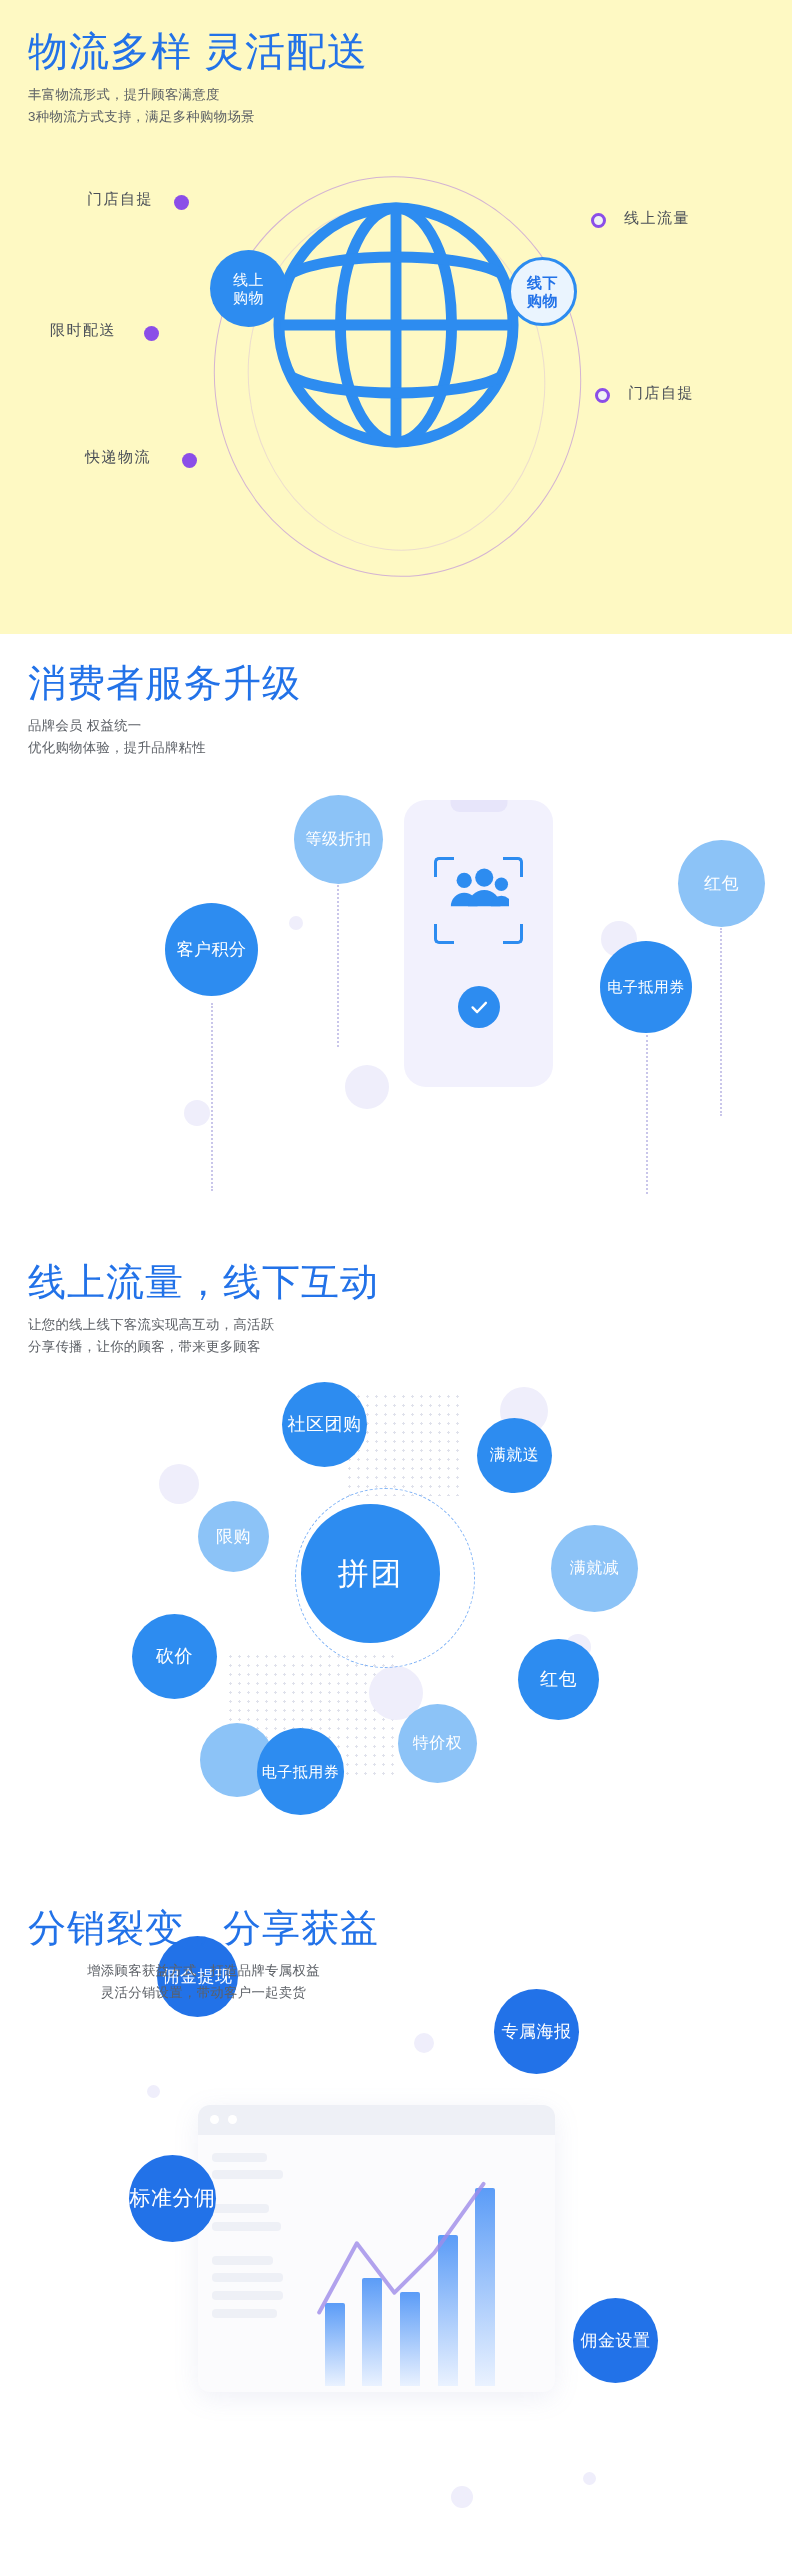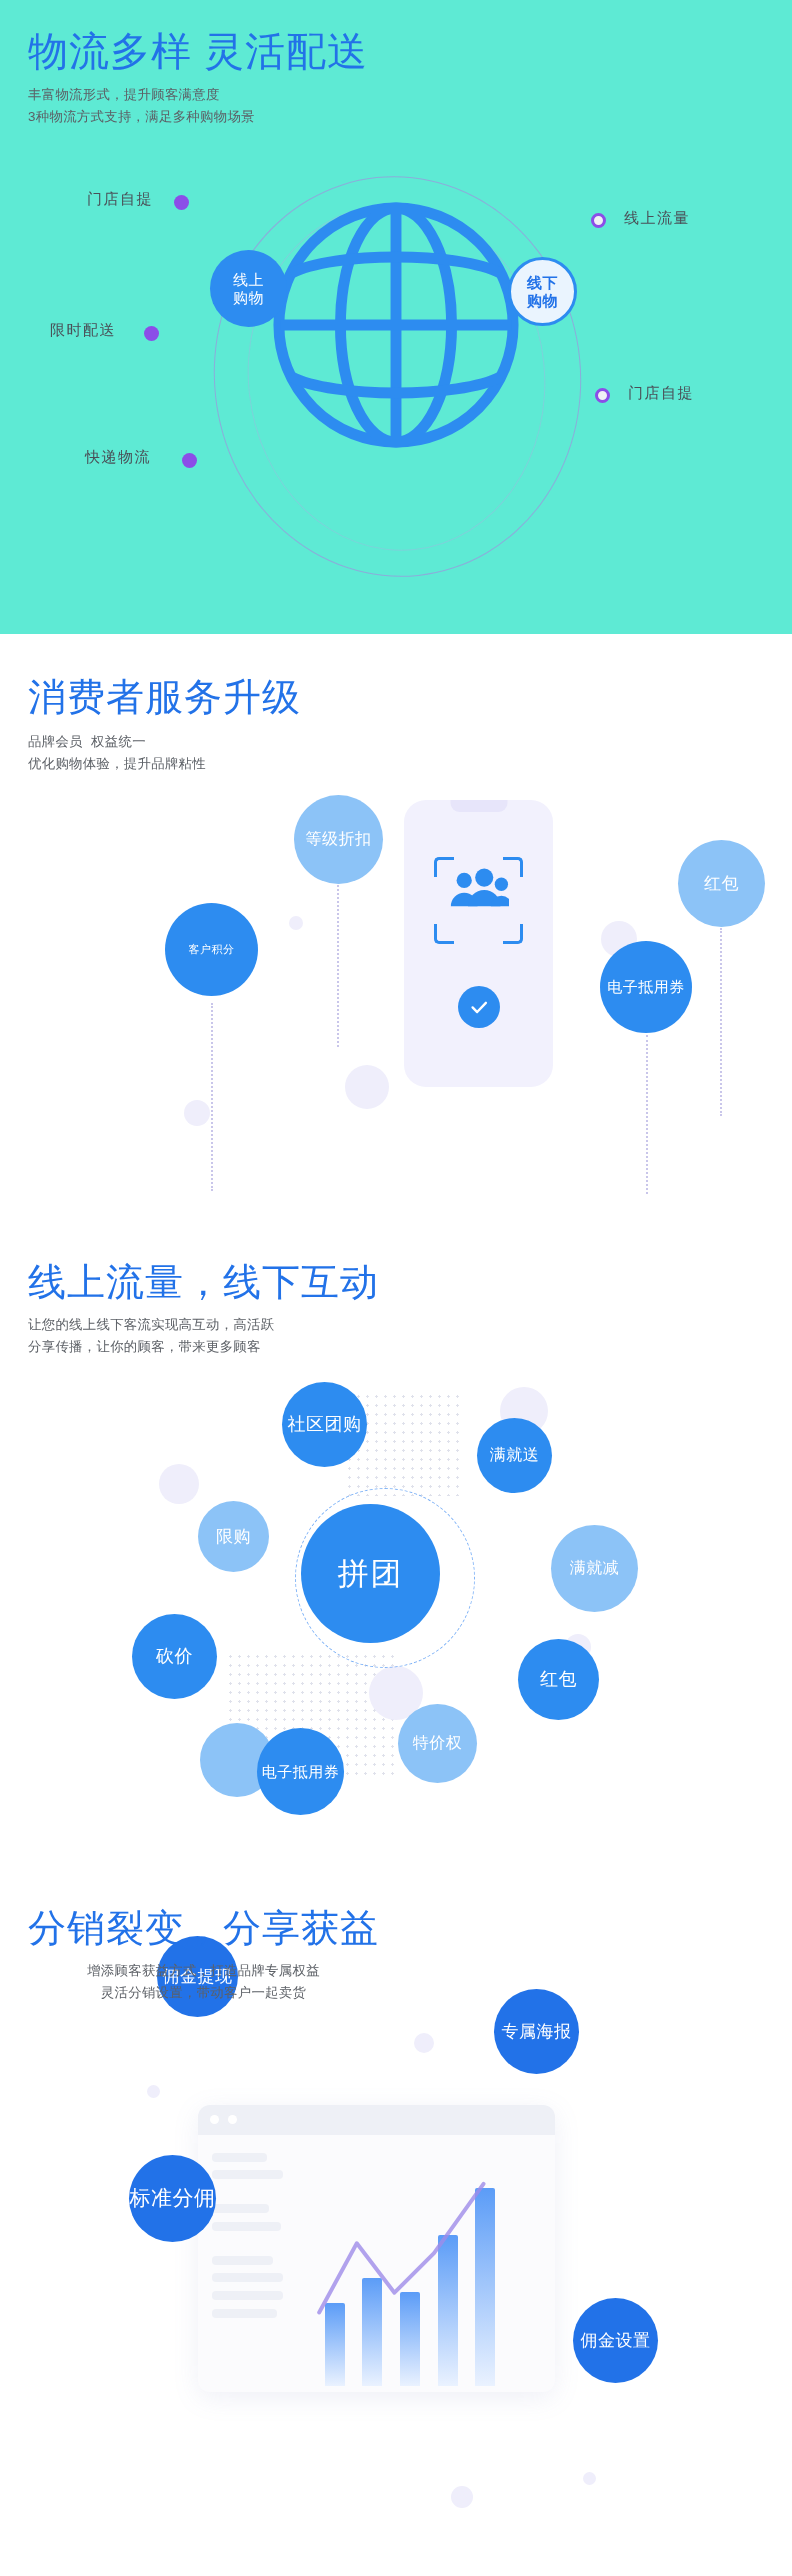--- a/index.html
+++ b/index.html
@@ -36,7 +36,7 @@
   
   #sec1 {
     height: 634px;
-    background: #5eead4;
+    background: #fef9c3;
   }
   #sec1 .sec-head { top: 28px; }
   #sec1 .sec-title { font-size: 40px; color: #2272e8; }

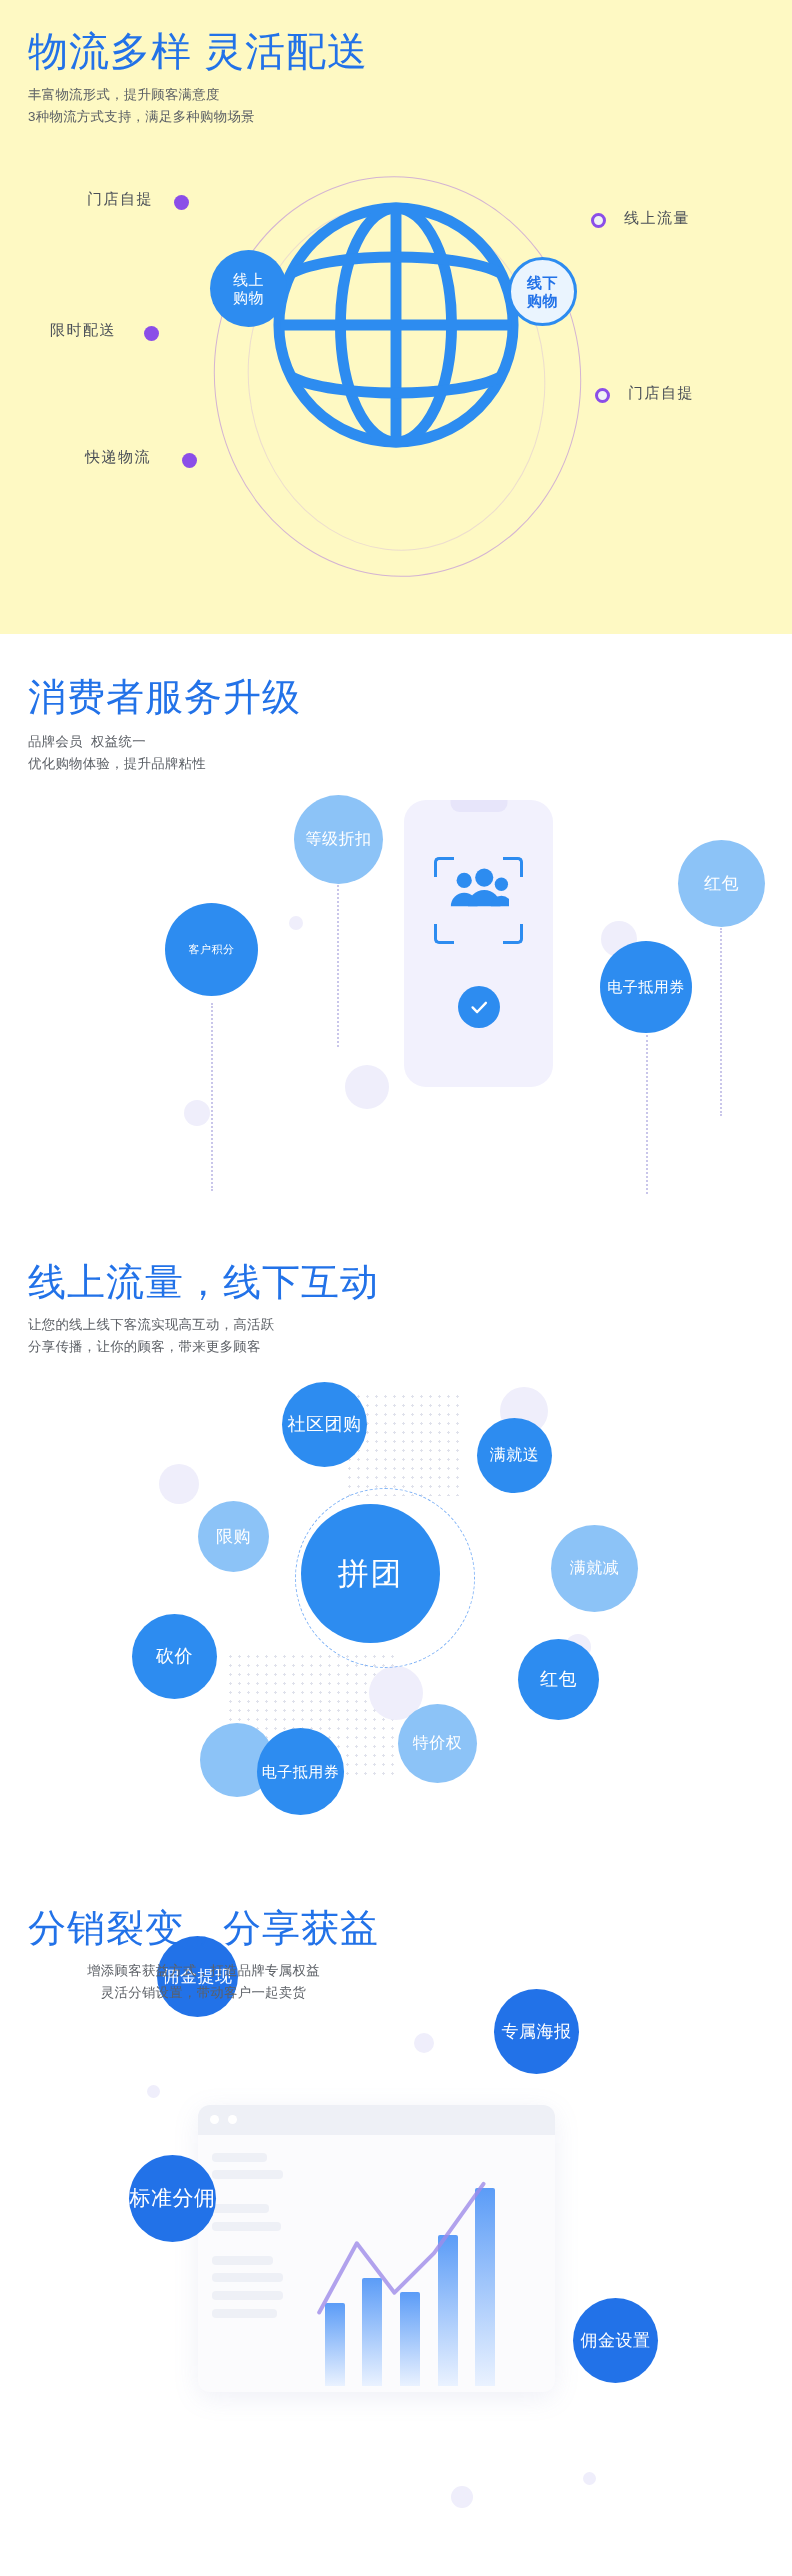--- a/index.html
+++ b/index.html
@@ -126,7 +126,7 @@
 
   
   #sec2 { height: 604px; background: #ffffff; }
-  #sec2 .sec-head { top: 44px; font-family: Liberation Mono, monospace; }
+  #sec2 .sec-head { top: 27px; }
   .phone {
     position: absolute;
     left: 404px; top: 166px;

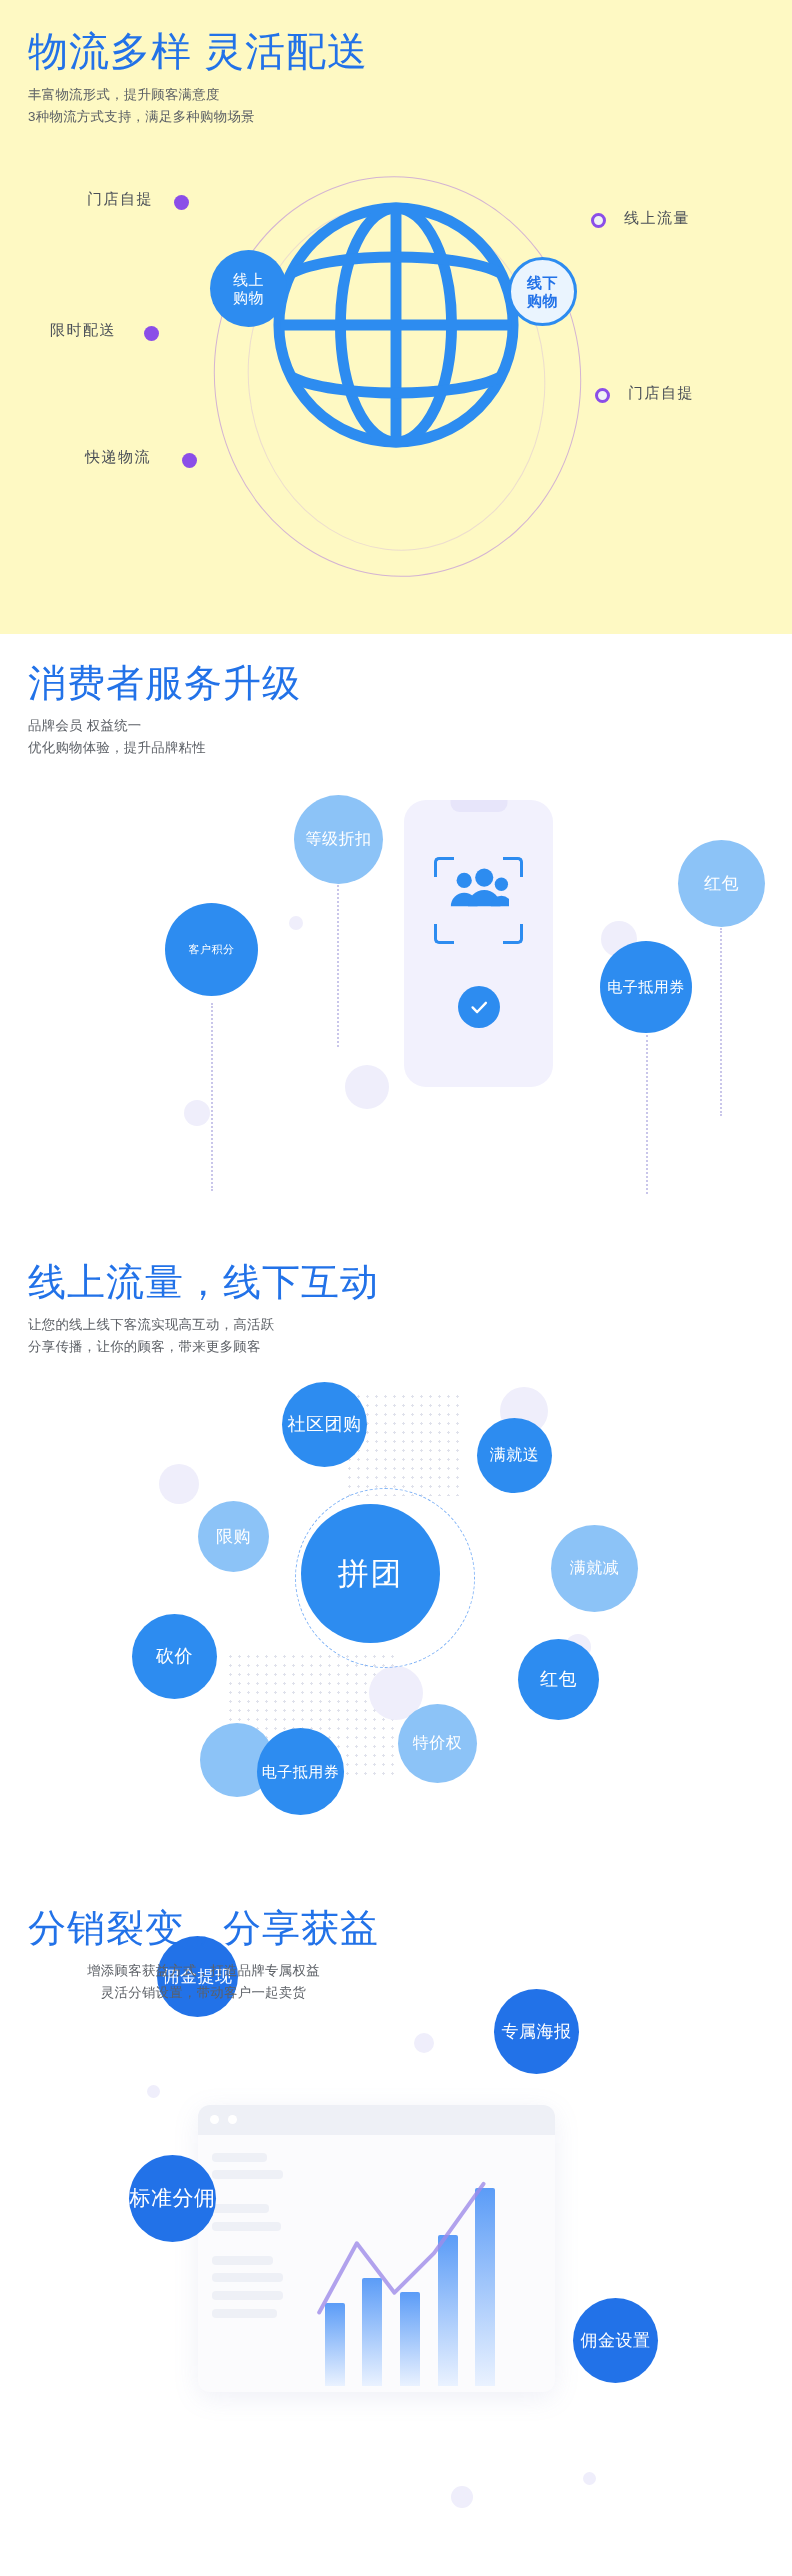--- a/index.html
+++ b/index.html
@@ -311,7 +311,7 @@
       <span>折扣</span>
     </div>
 
-    <div class="bubble" style="left:165px; top:269px; width:93px; height:93px; background:#2d8cf0; font-size:11px;">
+    <div class="bubble" style="left:165px; top:269px; width:93px; height:93px; background:#2d8cf0; font-size:17px;">
       <span>客户</span>
       <span>积分</span>
     </div>

